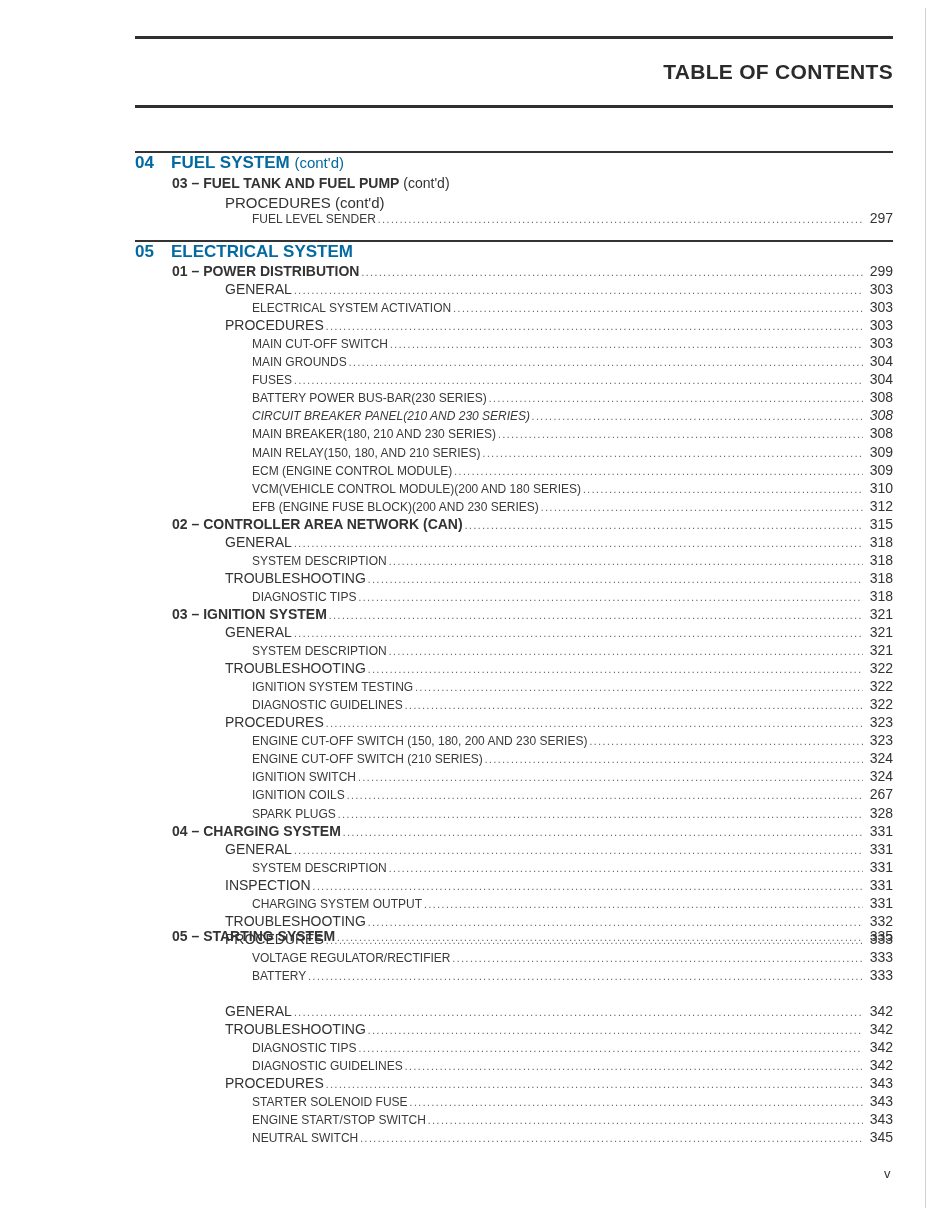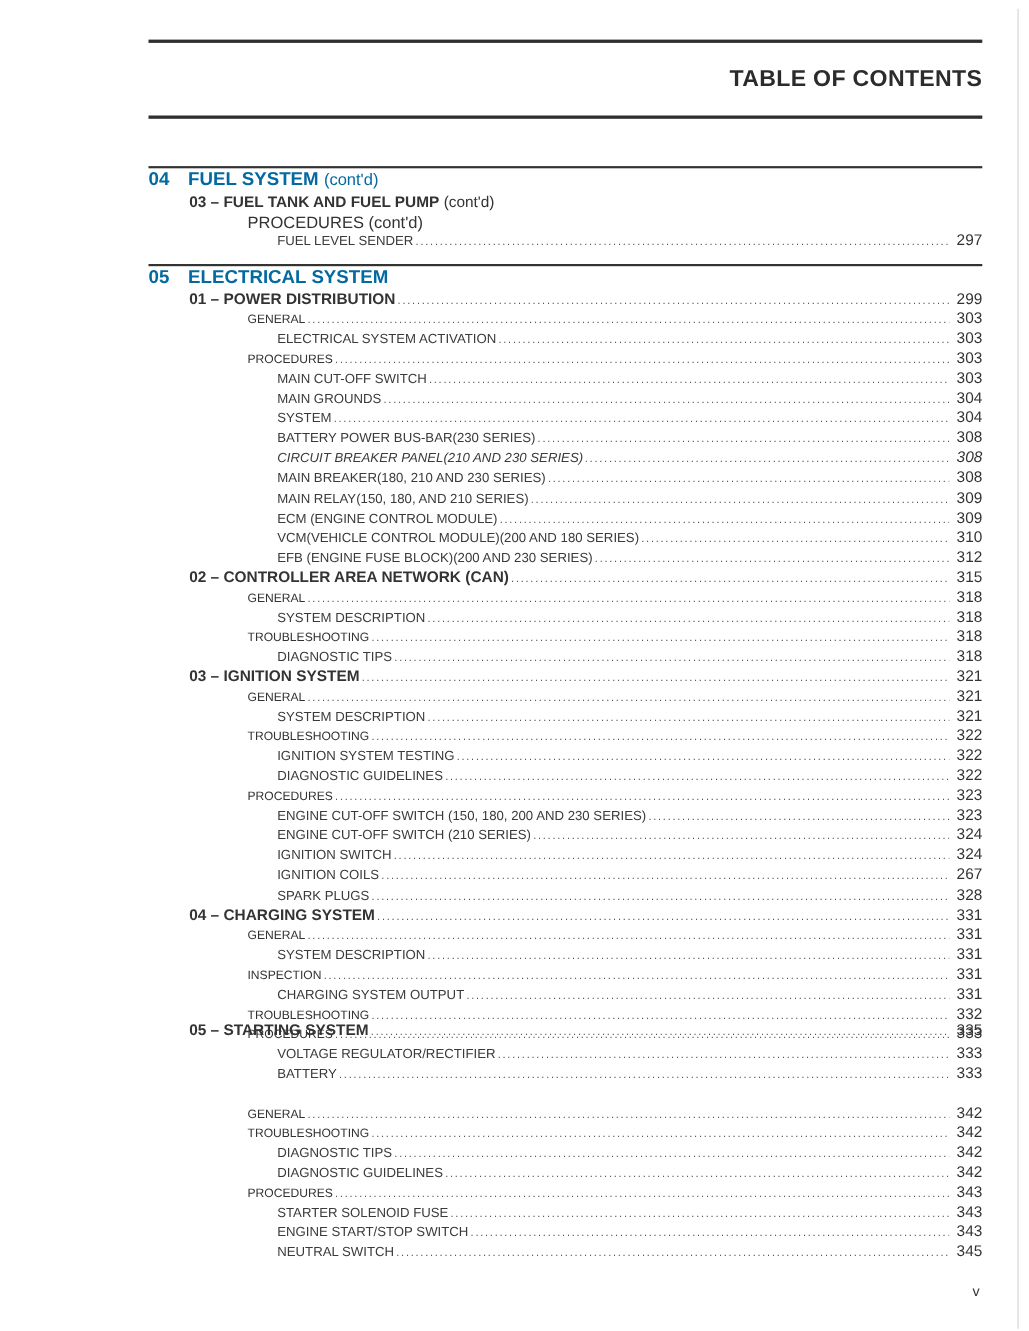--- a/index.html
+++ b/index.html
@@ -35,7 +35,7 @@
     .lv1 .label { font-size: 14px; font-weight: bold; }
     .lv1 .cont { font-weight: normal; font-size: 14px; }
     .lv2 { padding-left: 90px; width: 668px; }
-    .lv2 .label { font-size: 11px; }
+    .lv2 .label { font-size: 14px; }
     .lv3 { padding-left: 117px; width: 641px; }
     .lv3 .label { font-size: 12px; color: #3a3a3a; }
     .folio { position: absolute; left: 884px; top: 1166px; font-size: 13px; color: #333; }

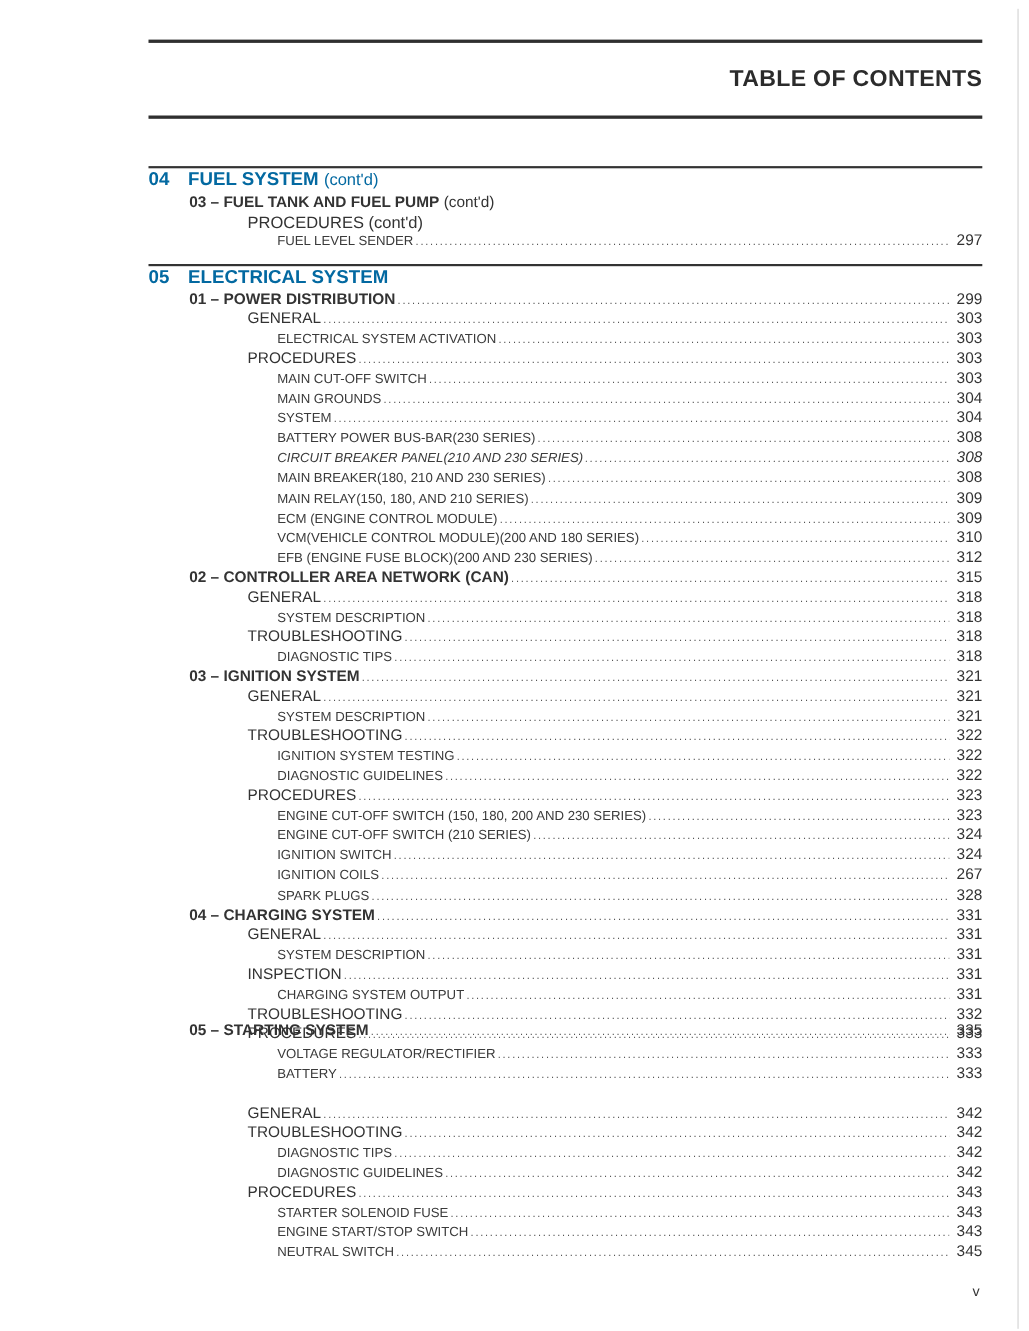--- a/index.html
+++ b/index.html
@@ -104,7 +104,7 @@
         <span class="page">304</span>
       </div>
       <div class="row lv3" style="top: 371px;">
-        <span class="label">SYSTEM</span>
+        <span class="label">FUSES</span>
         <span class="dots"></span>
         <span class="page">304</span>
       </div>

